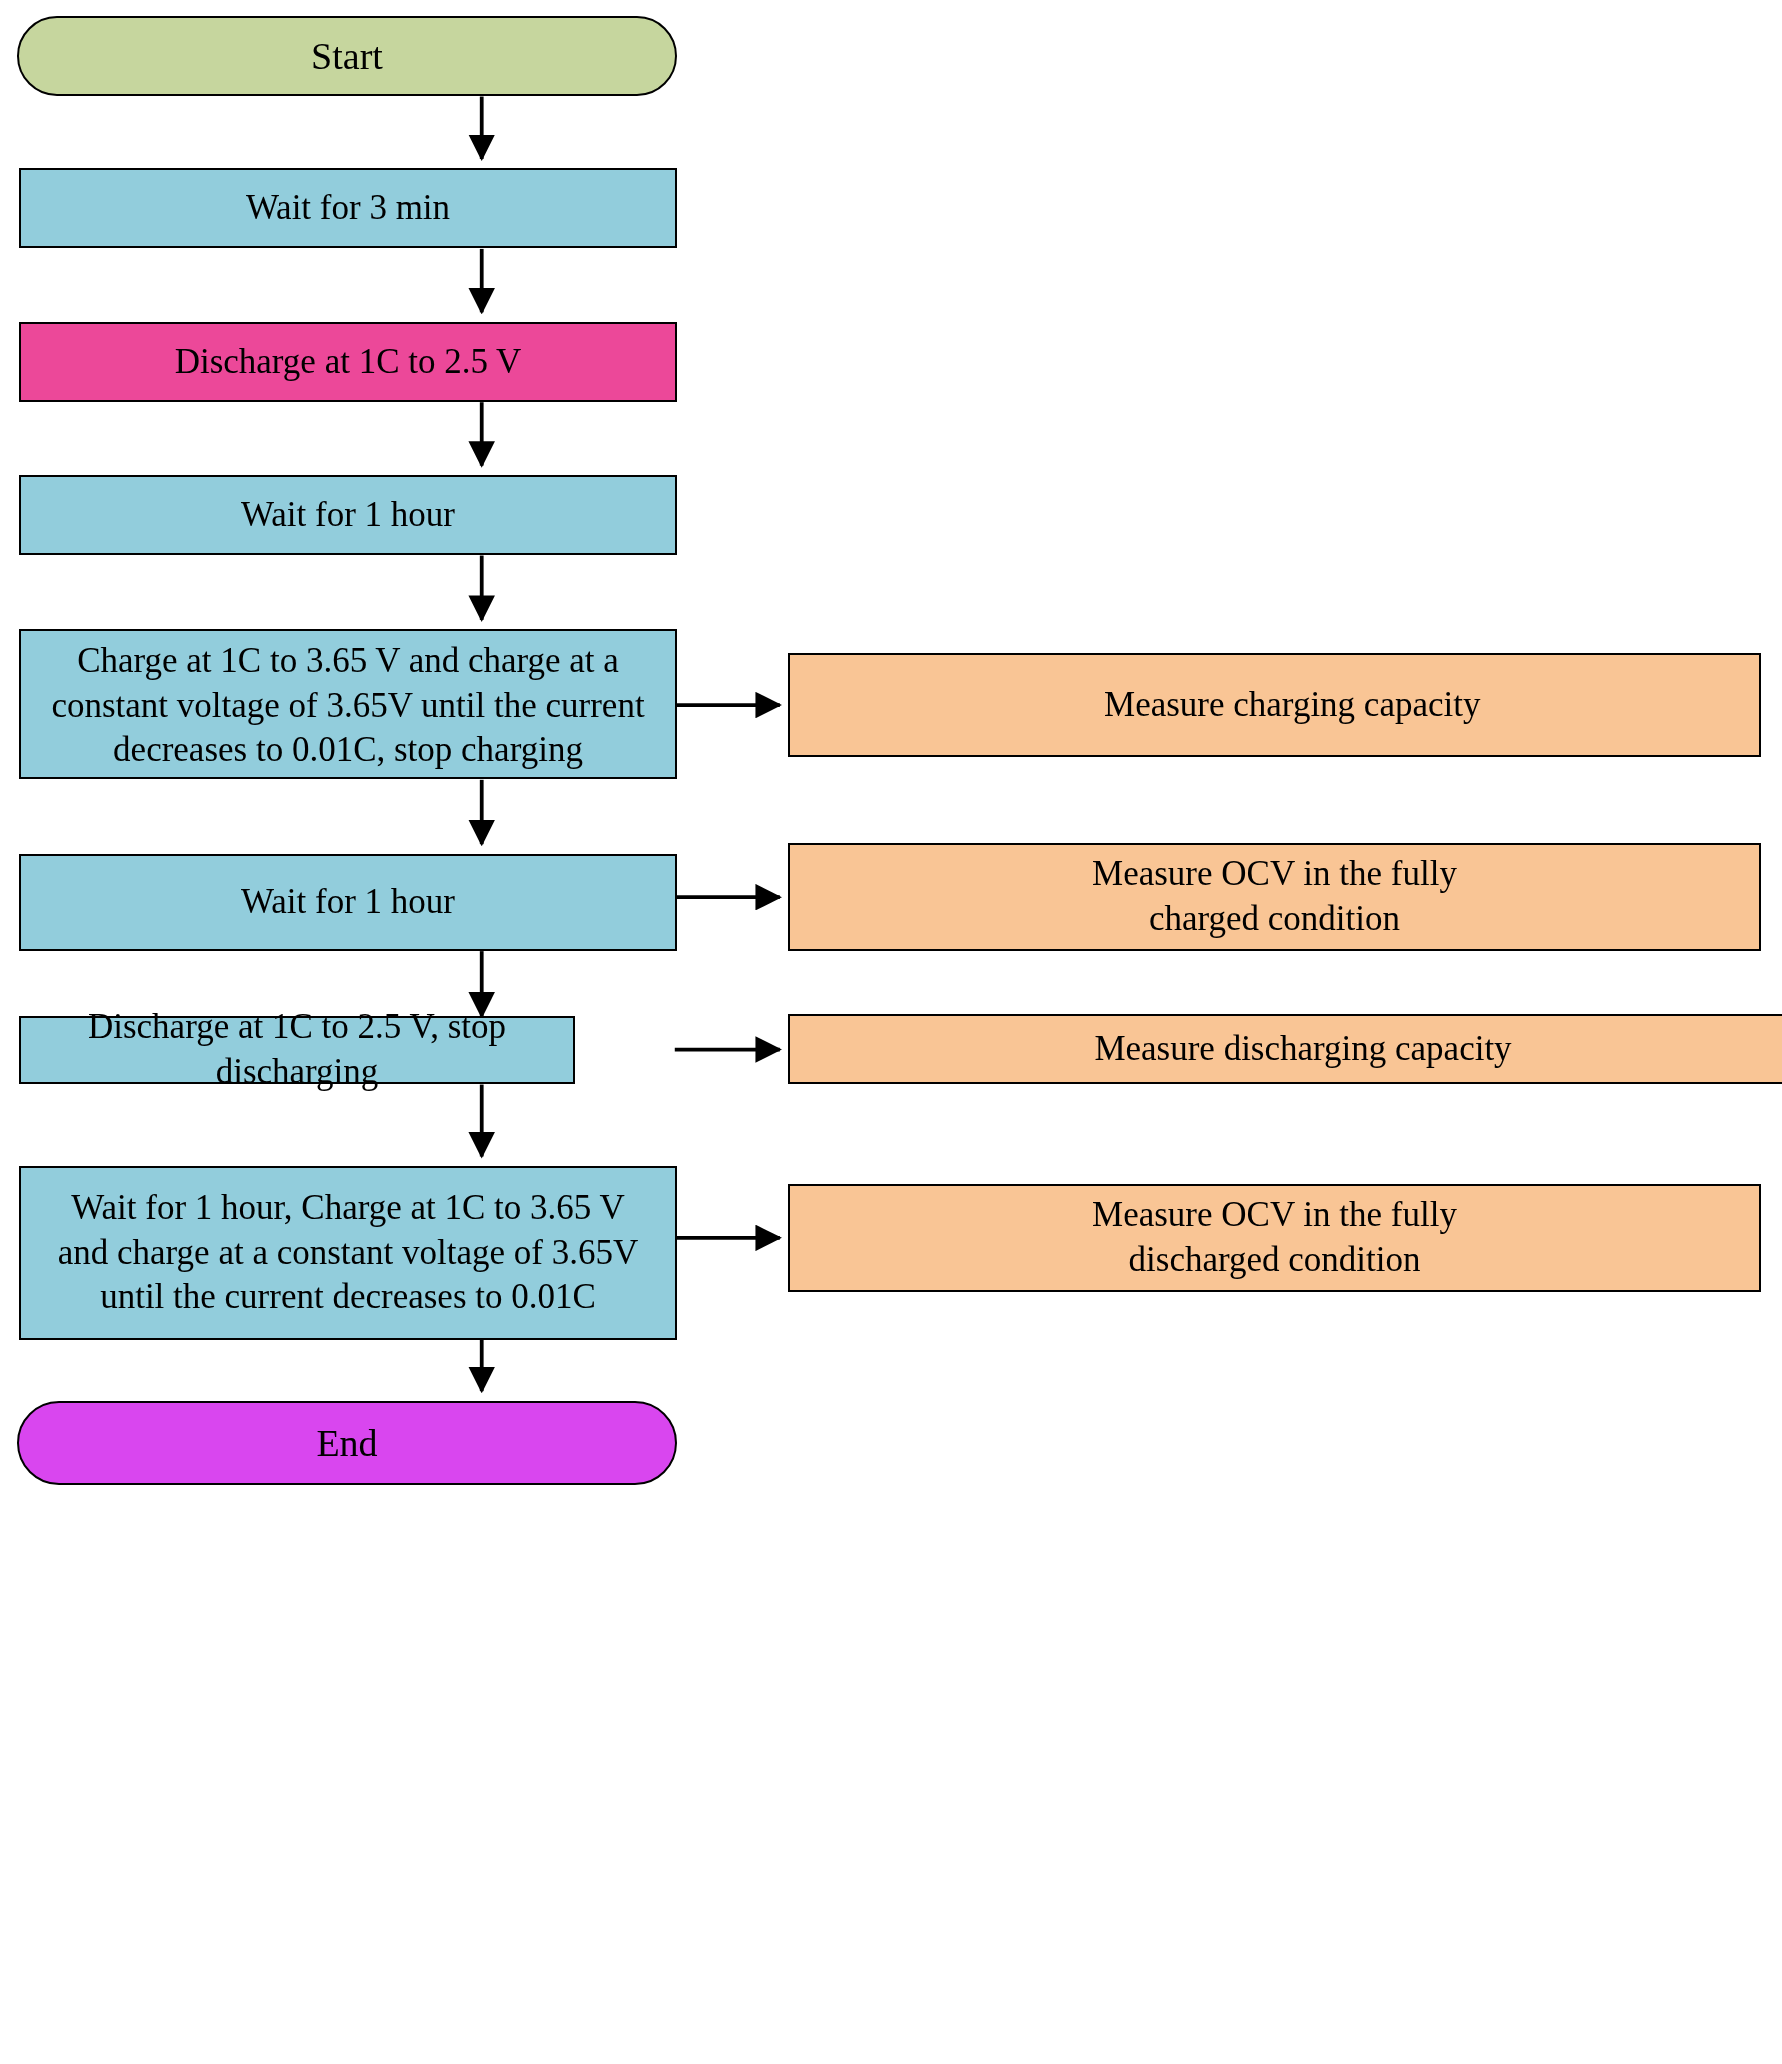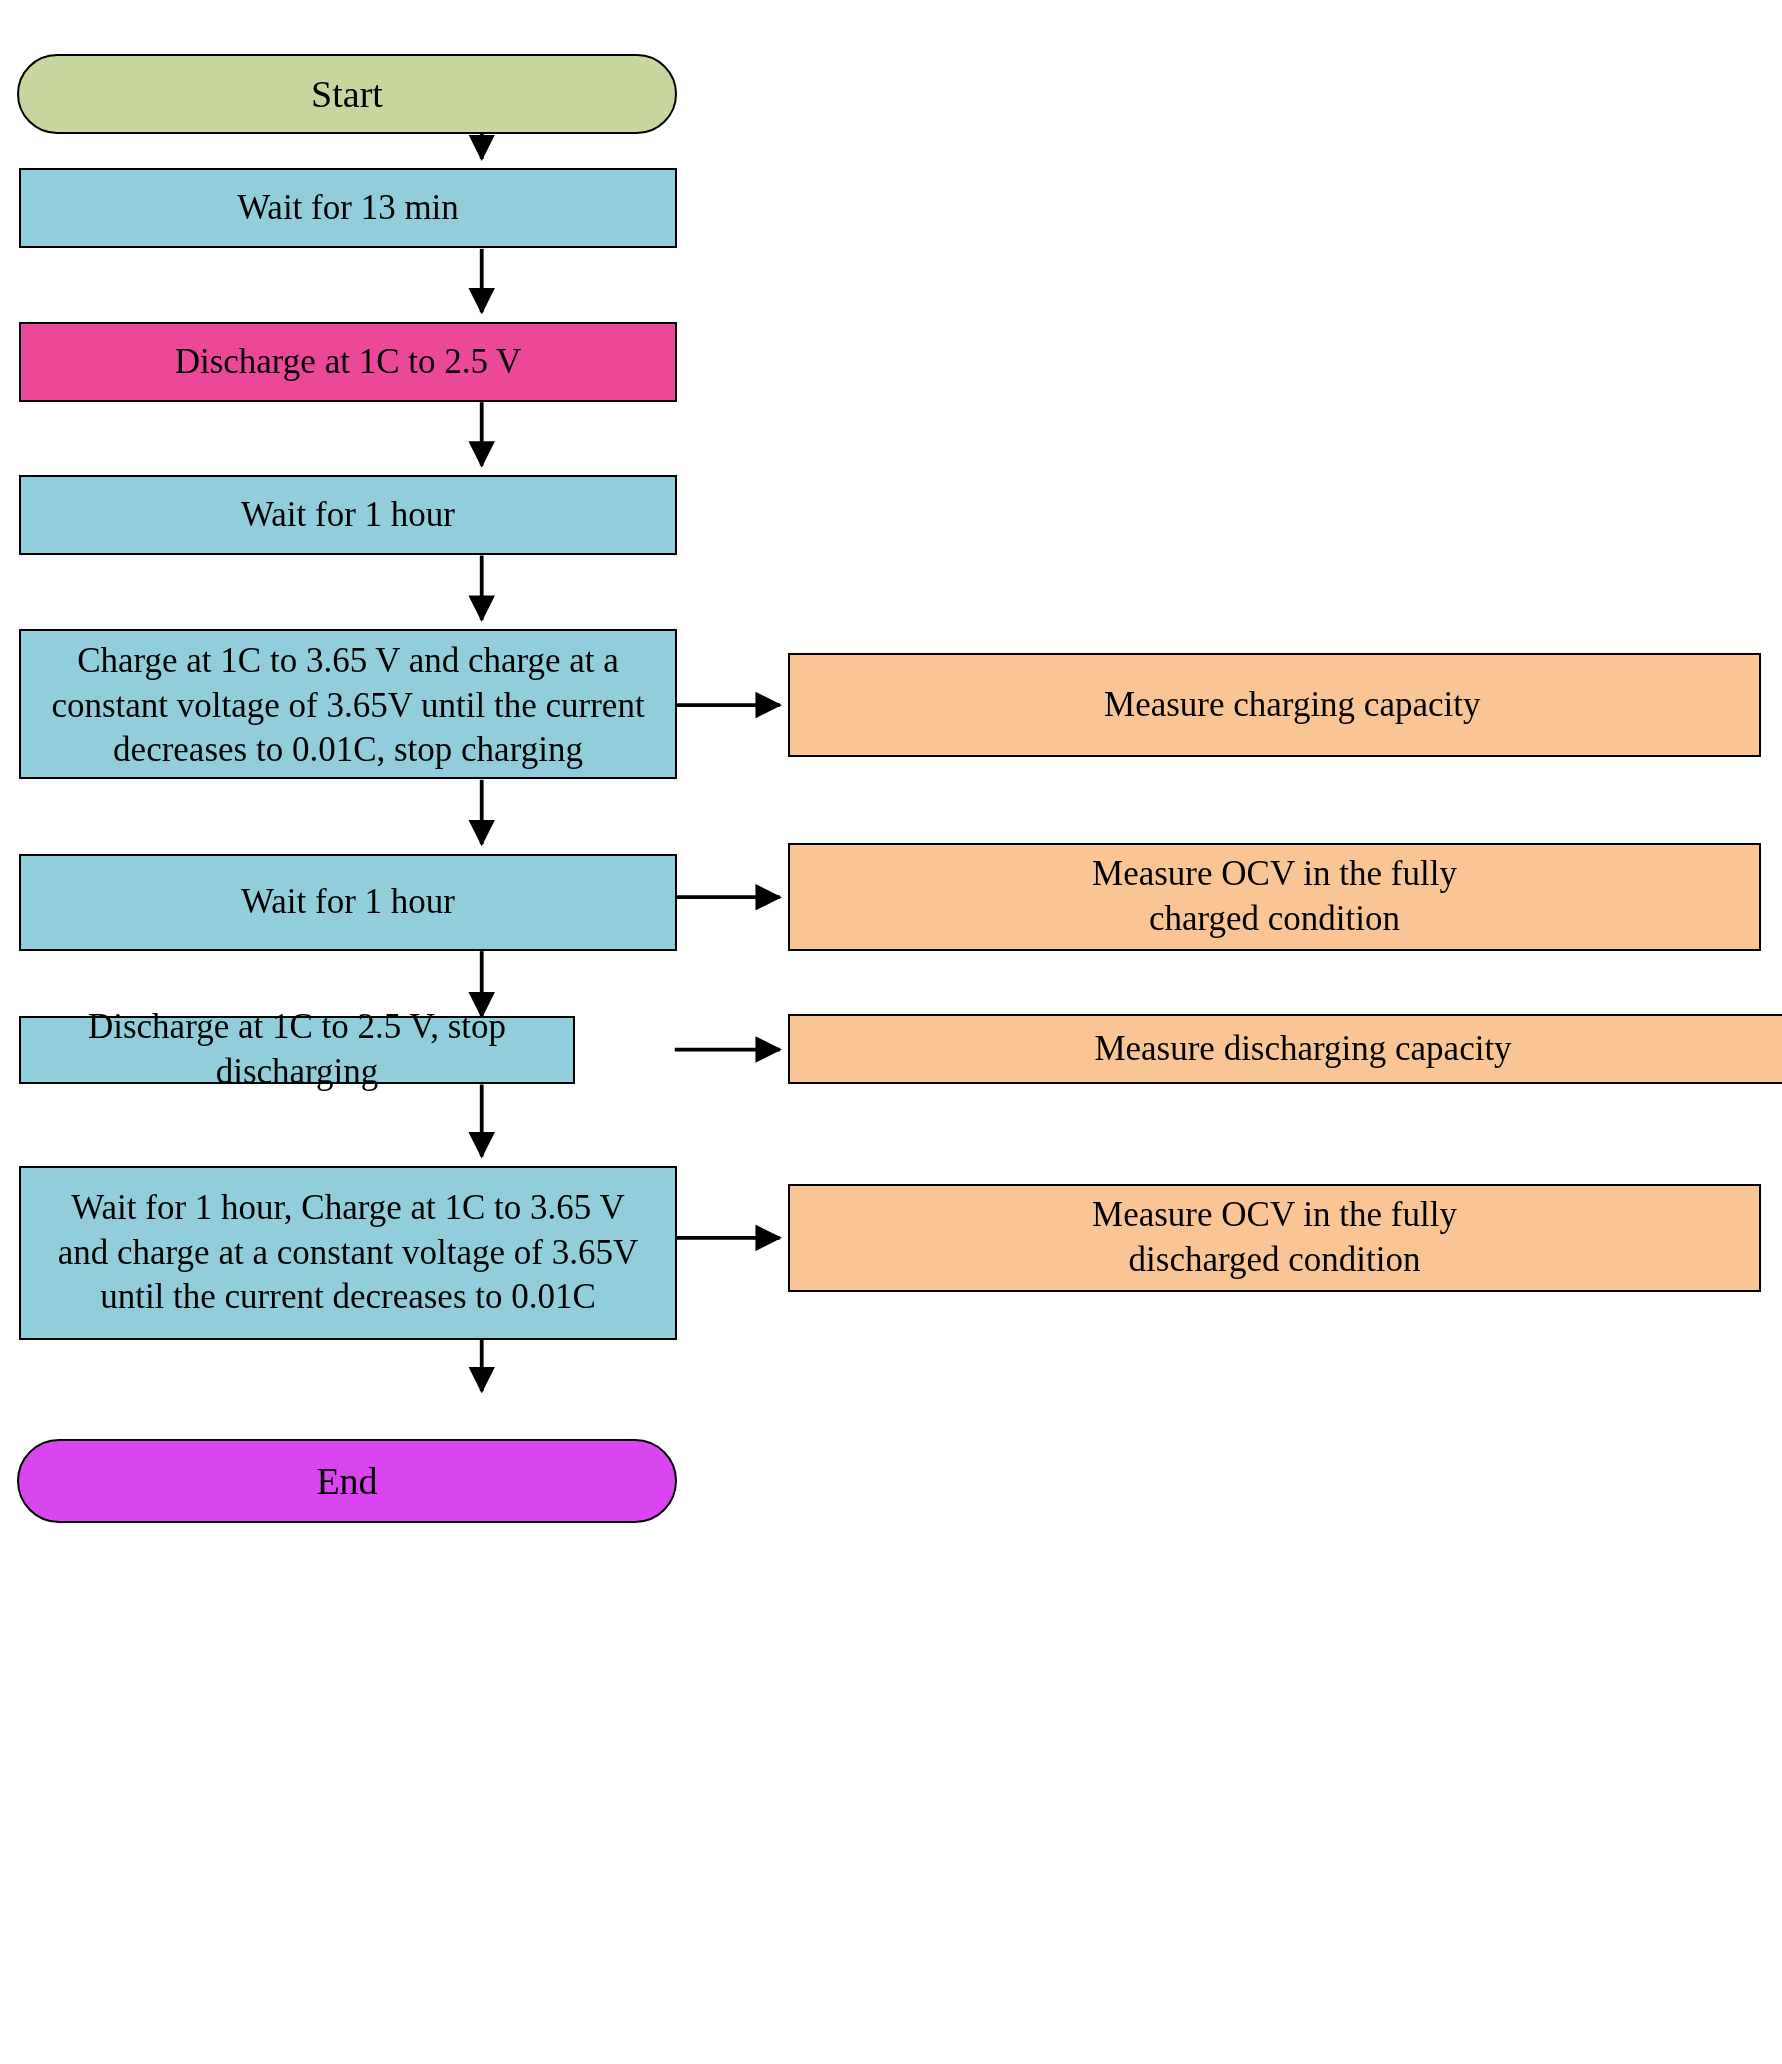--- a/index.html
+++ b/index.html
@@ -42,7 +42,6 @@
   }
   .node-terminal {
     border-radius: 9463px;
-    margin-top: 38px;
   }
   .node-process { }
   .node-measure { }

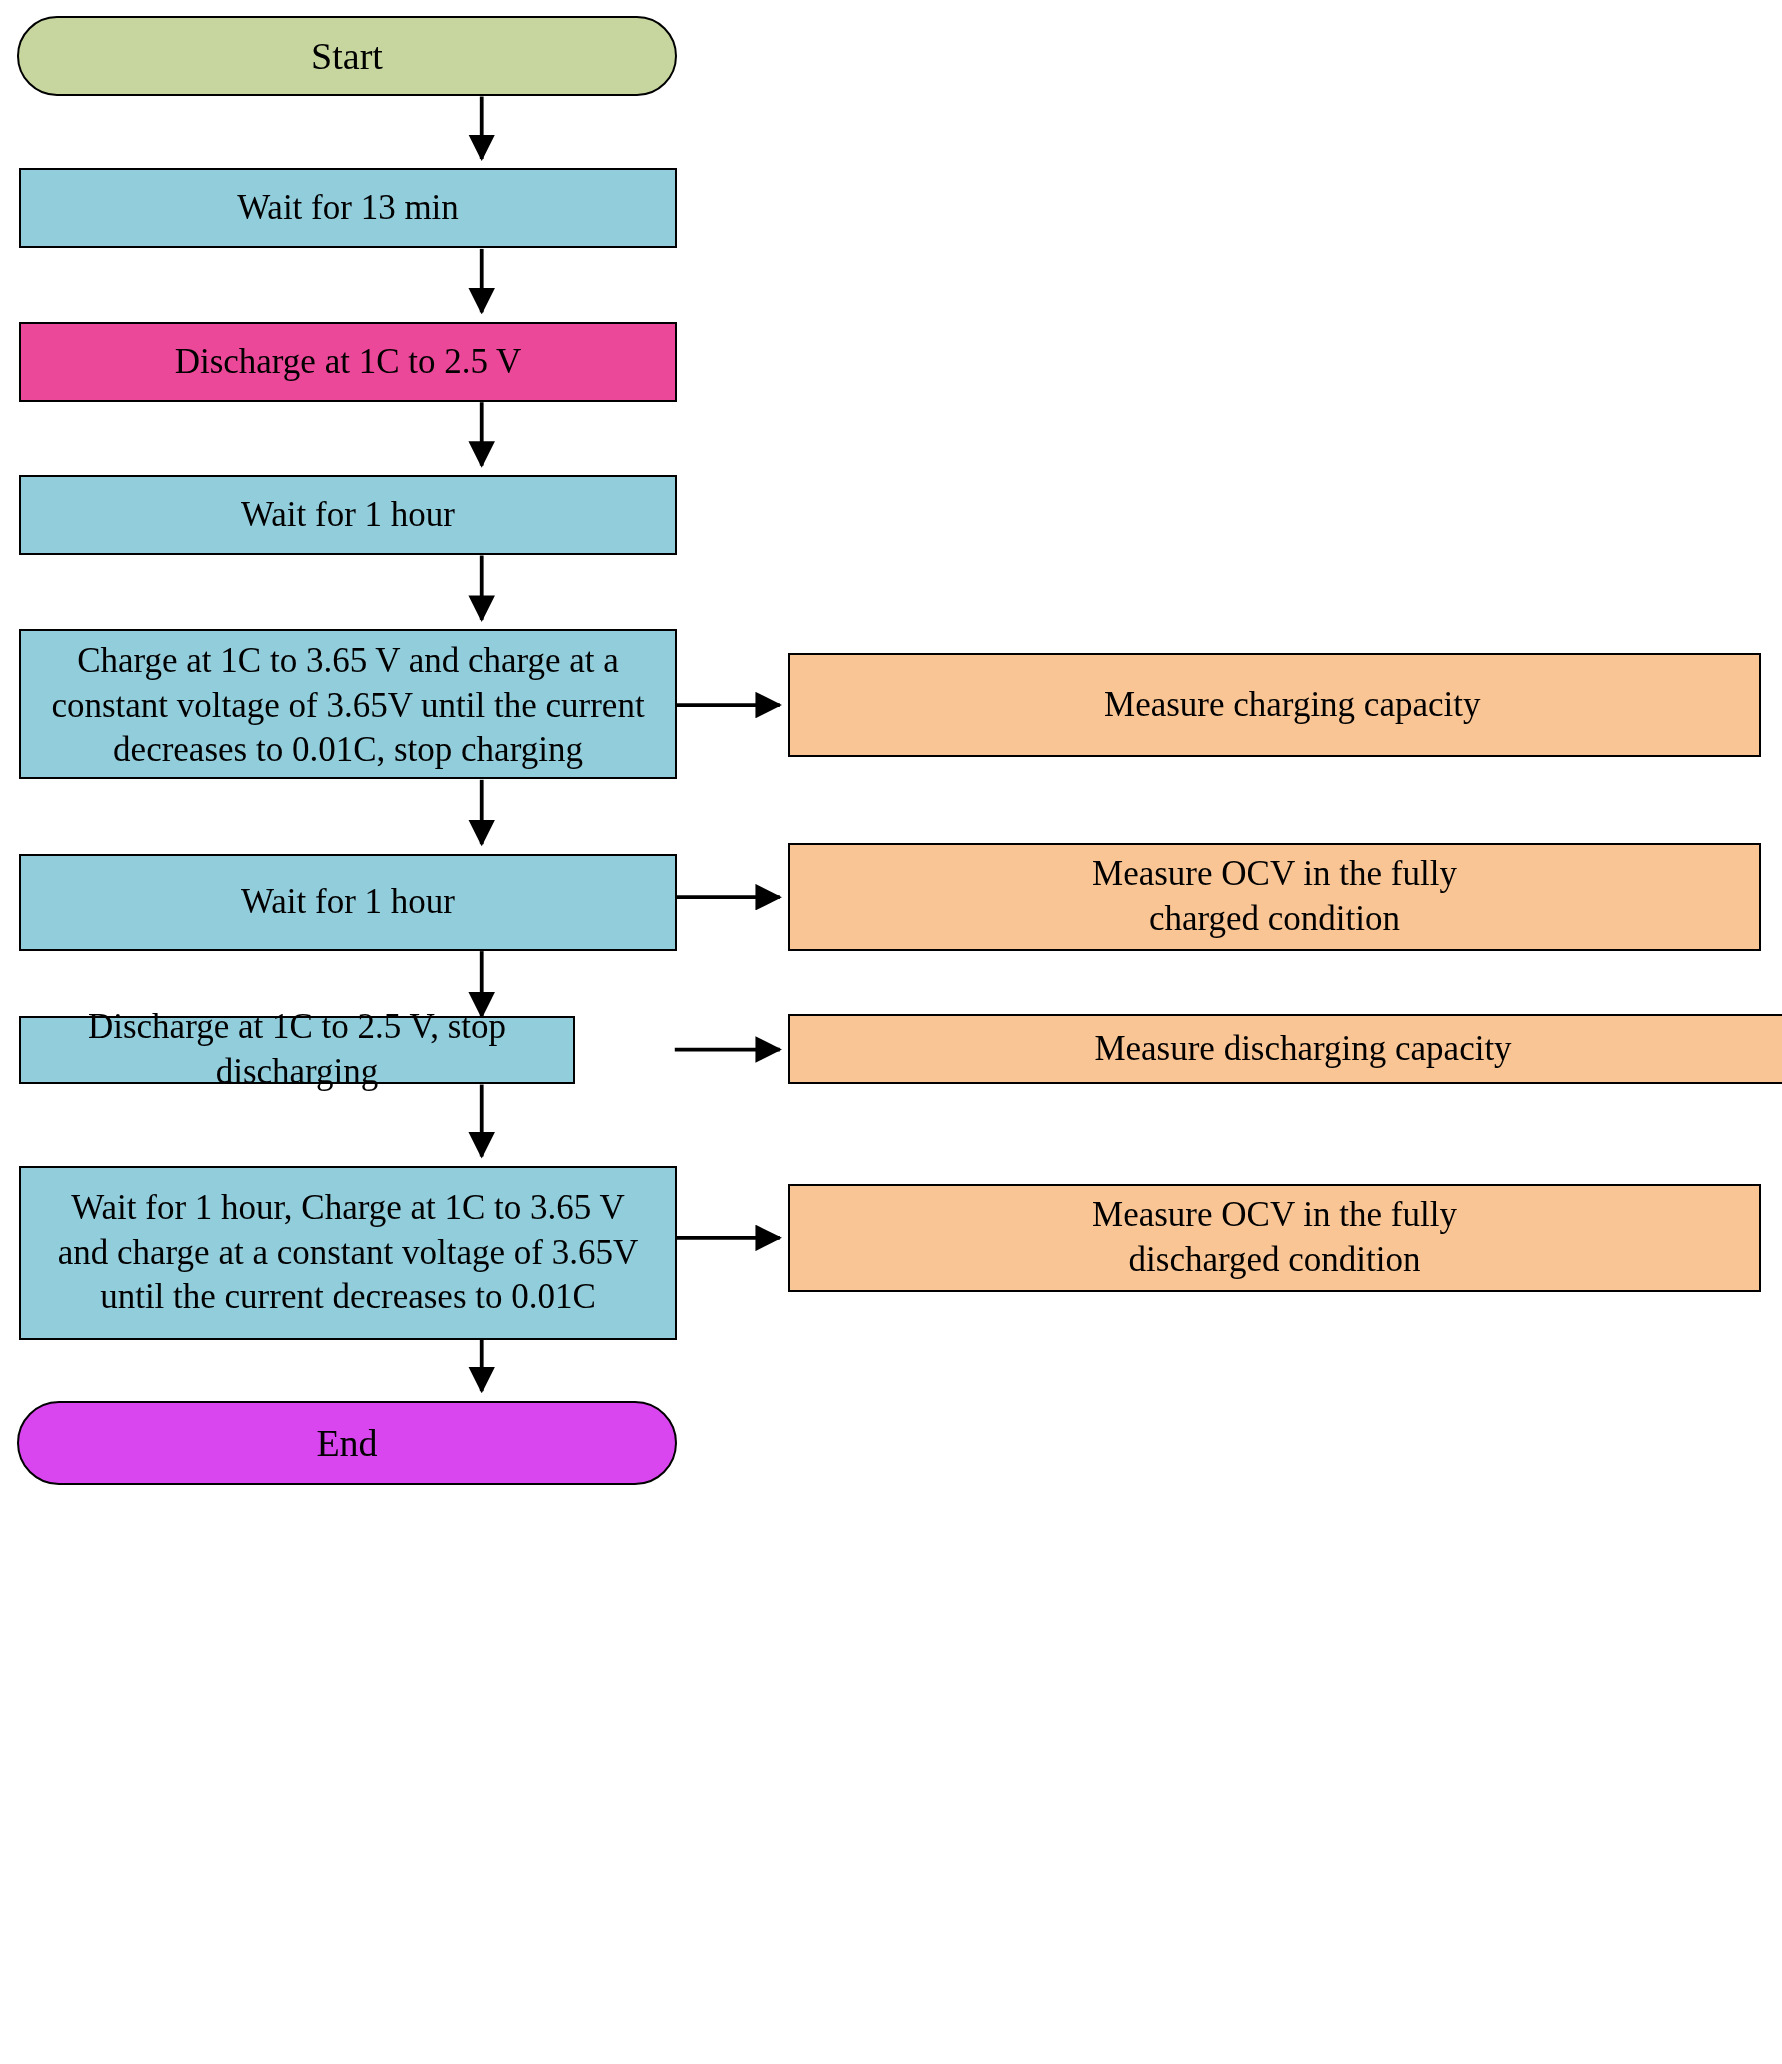--- a/index.html
+++ b/index.html
@@ -85,7 +85,7 @@
   </div>
 
   <div class="node node-process" style="left:19px; top:168px; width:658px; height:80px; background:#92CDDC;">
-    <span class="label fs-md">Wait for 13 min</span>
+    <span class="label fs-md">Wait for 3 min</span>
   </div>
 
   <div class="node node-process" style="left:19px; top:322px; width:658px; height:80px; background:#ec4899;">

